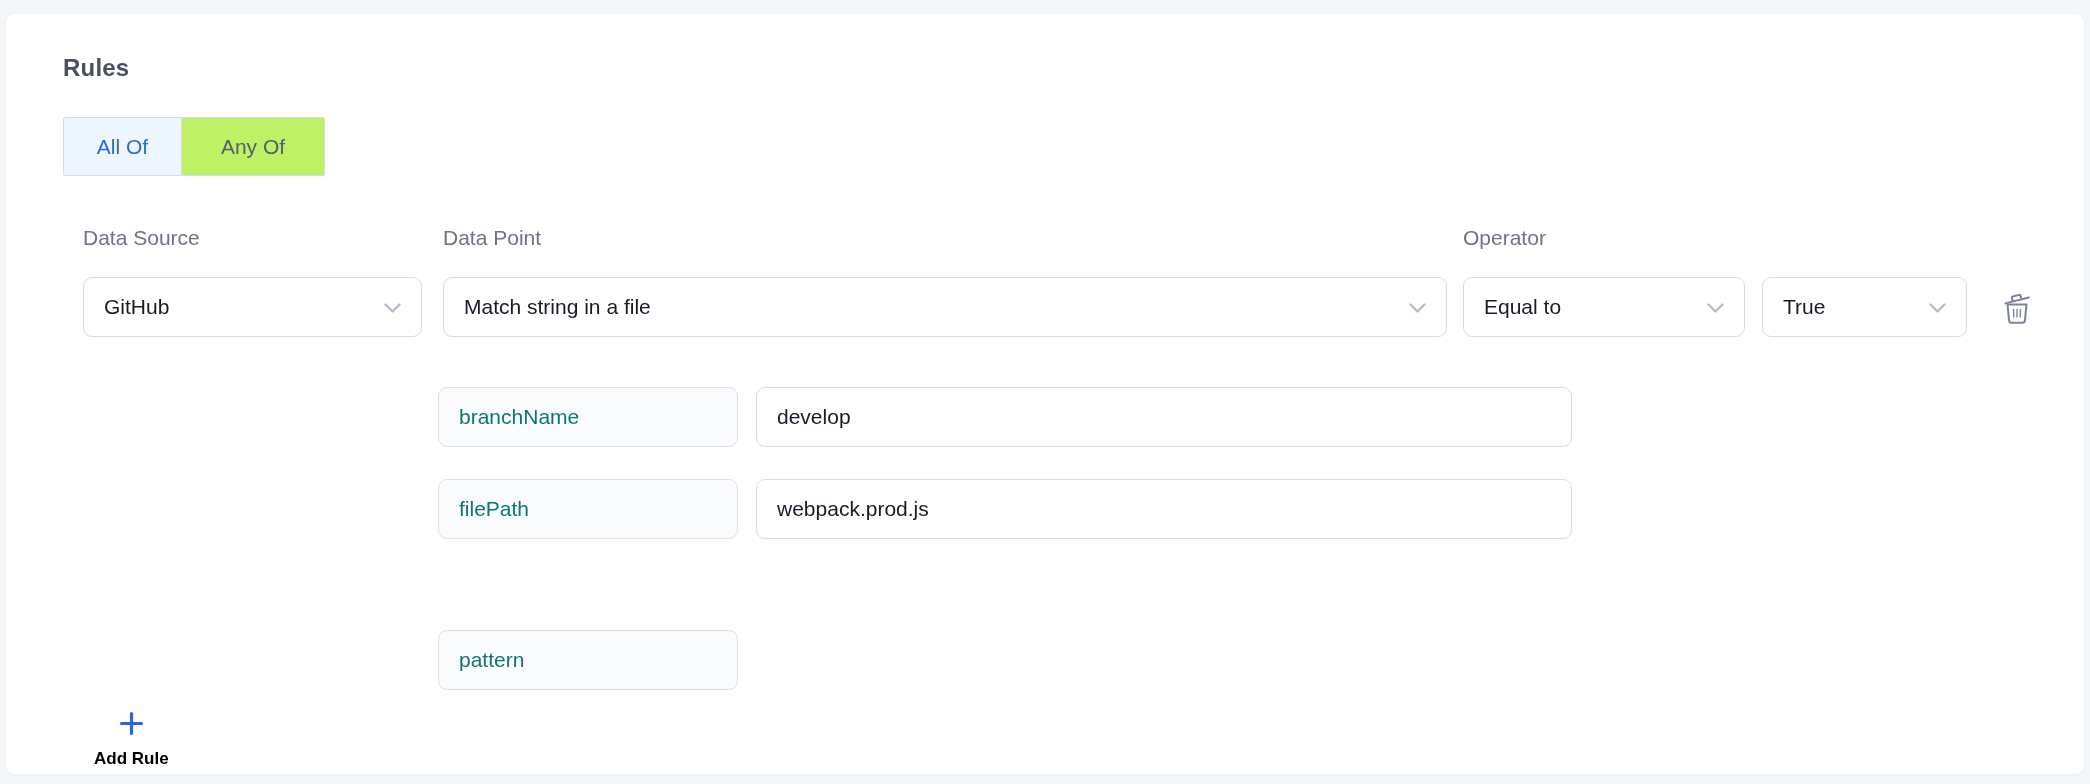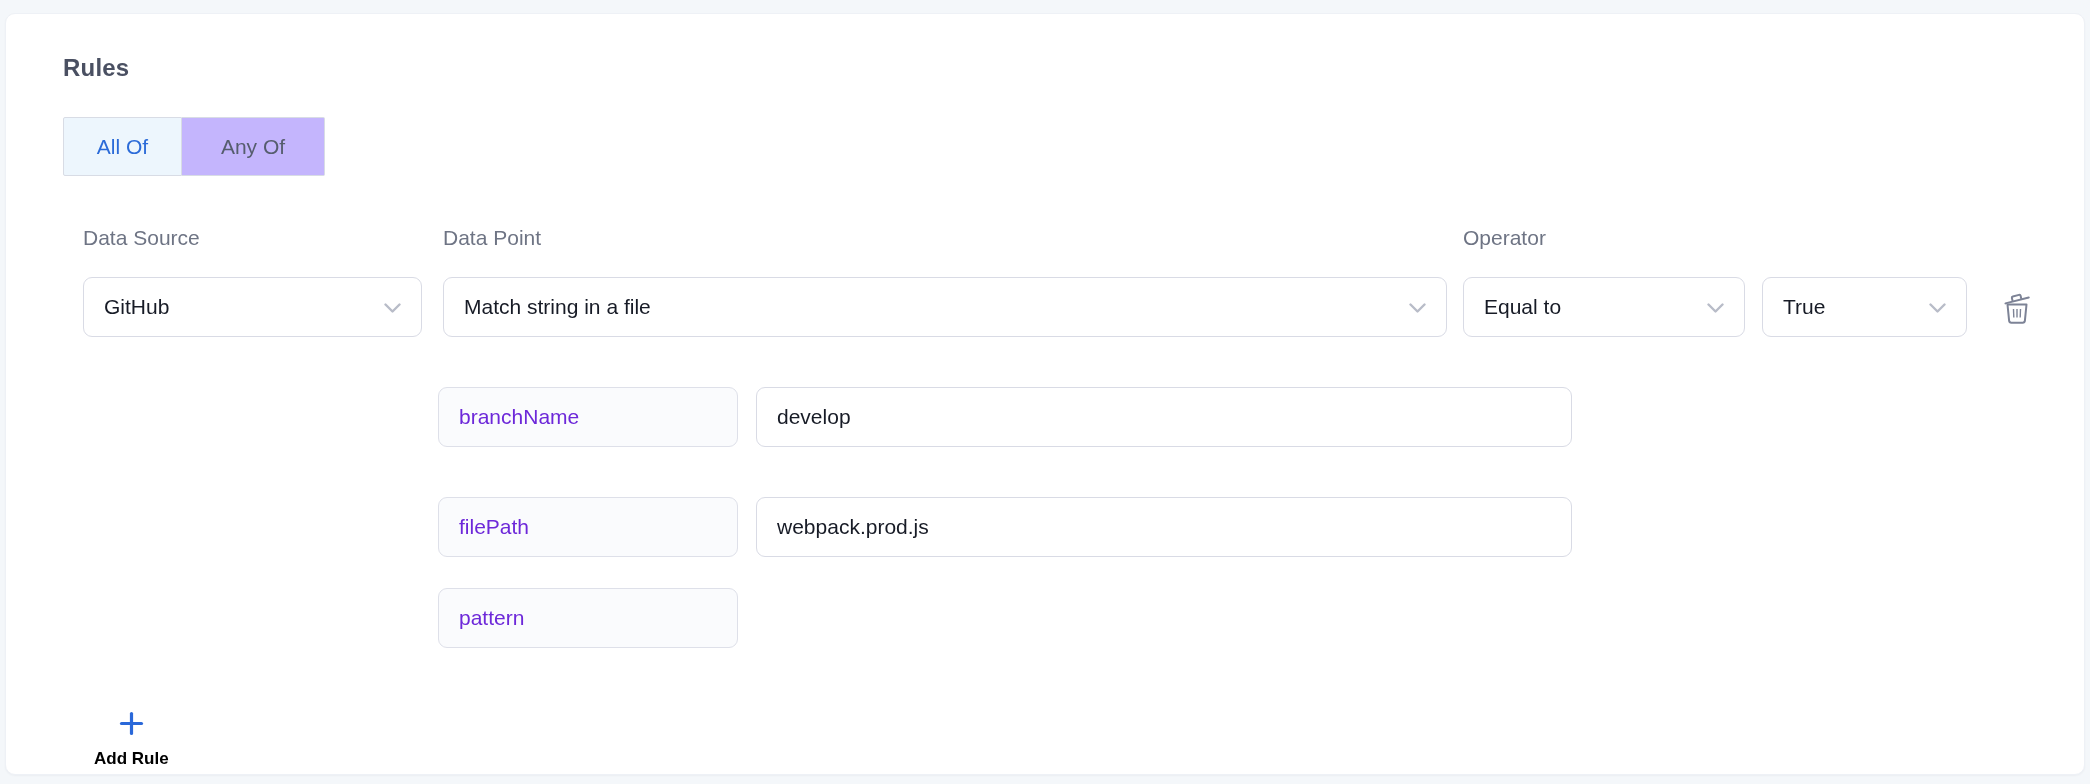--- a/index.html
+++ b/index.html
@@ -26,7 +26,7 @@
   }
   .toggle-btn {
     height:59px; display:flex; align-items:center; justify-content:center;
-    font-size:21px; background:#c4b5fd; color:#565d6e;
+    font-size:21px; background:#bef264; color:#565d6e;
     border:1px solid #d8dce5; cursor:pointer;
   }
   .toggle-btn.first { width:119px; border-radius:2px 0 0 2px; }

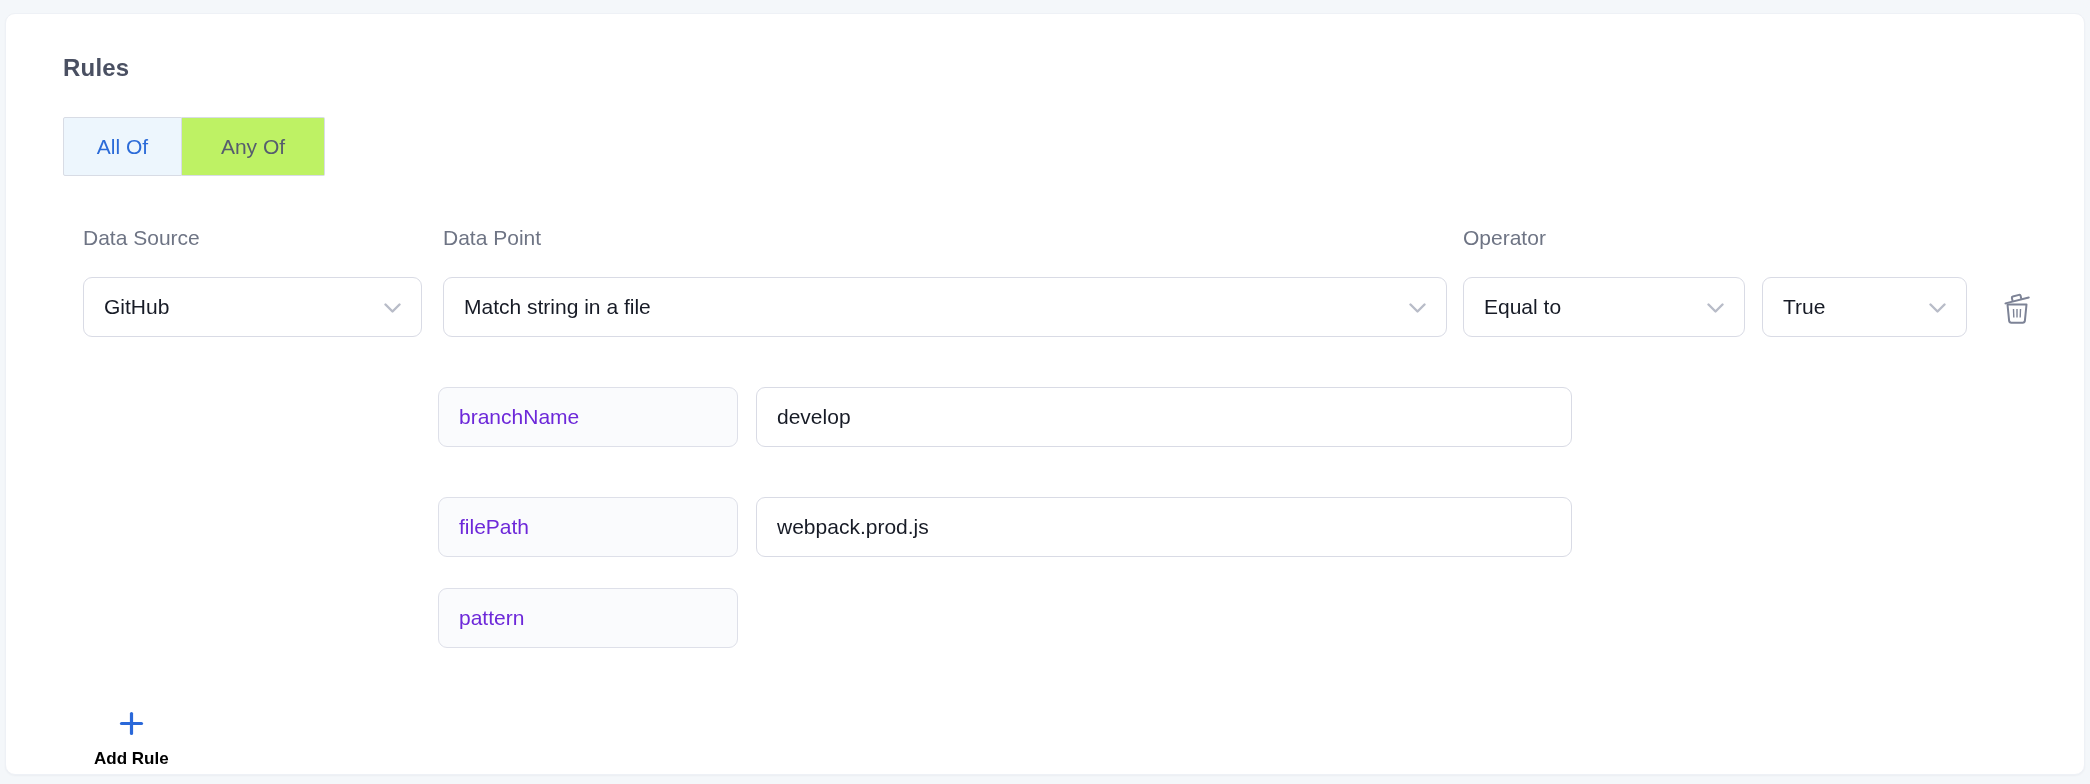--- a/index.html
+++ b/index.html
@@ -58,7 +58,7 @@
     position:absolute; left:432px; width:300px; height:60px;
     background:#fafbfd; border:1px solid #dee0e9; border-radius:9px;
     display:flex; align-items:center; padding:0 20px;
-    font-size:21px; color:#6d28d9;
+    font-size:21px; color:#0f766e;
   }
   .param-value {
     position:absolute; left:750px; width:816px; height:60px;

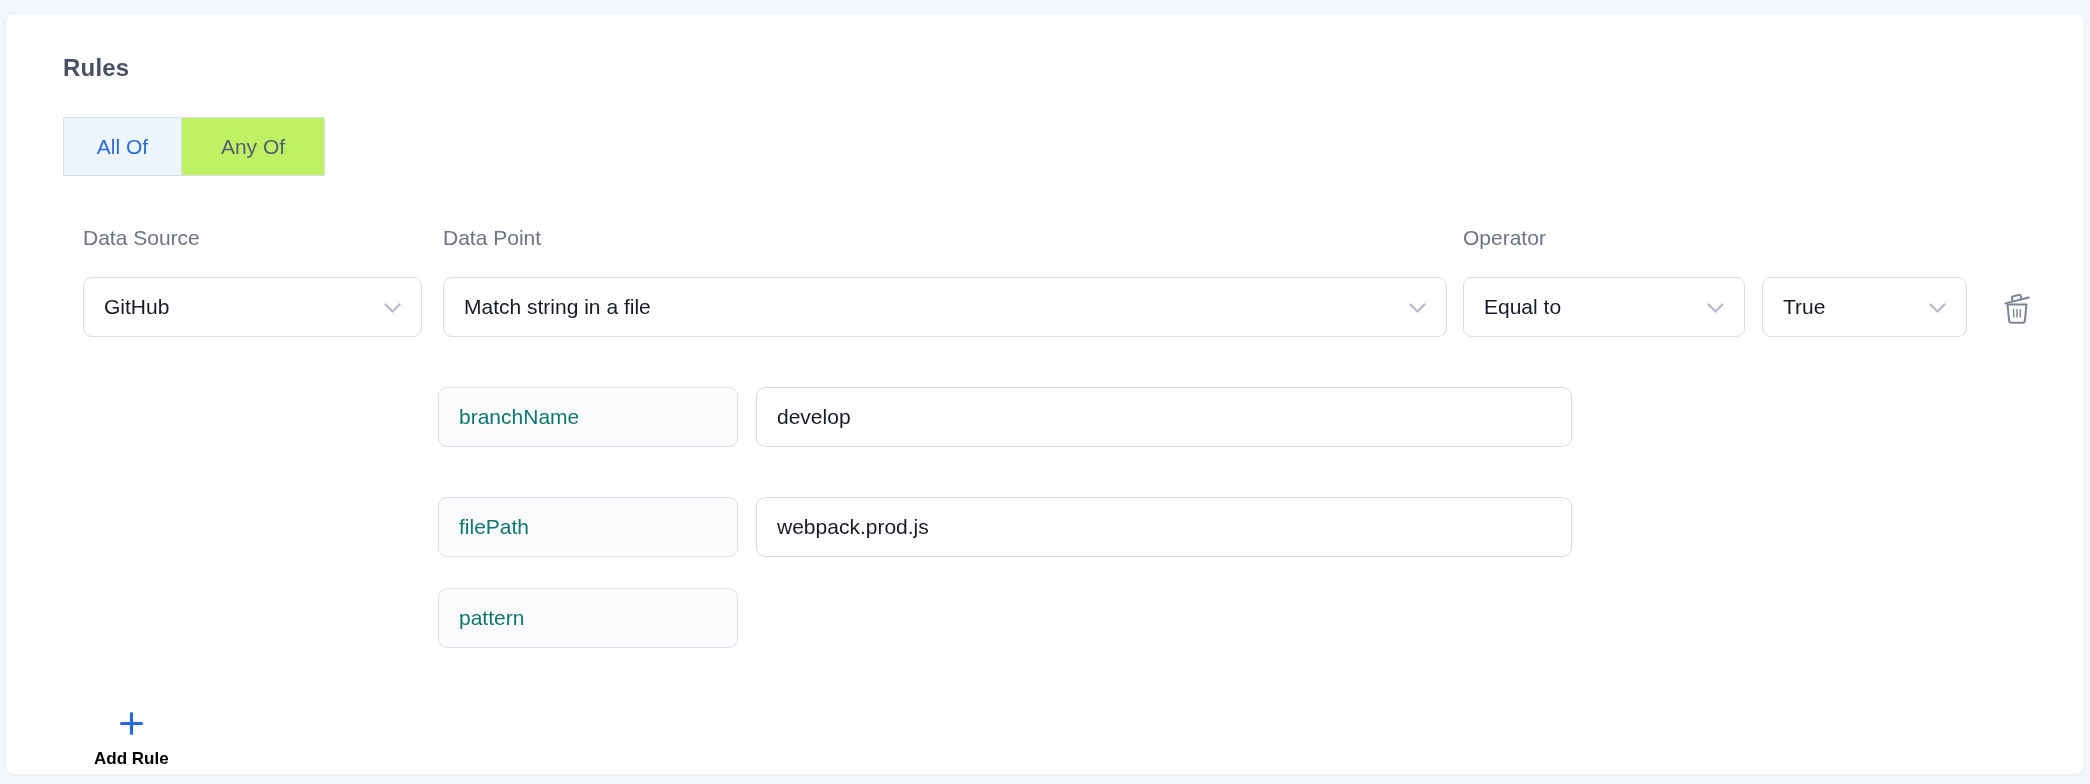--- a/index.html
+++ b/index.html
@@ -68,7 +68,7 @@
     outline:none;
   }
   .row-1 { top:373px; }
-  .row-2 { top:483px; }
+  .row-2 { top:465px; }
   .row-3 { top:574px; }
   
   .add-rule {

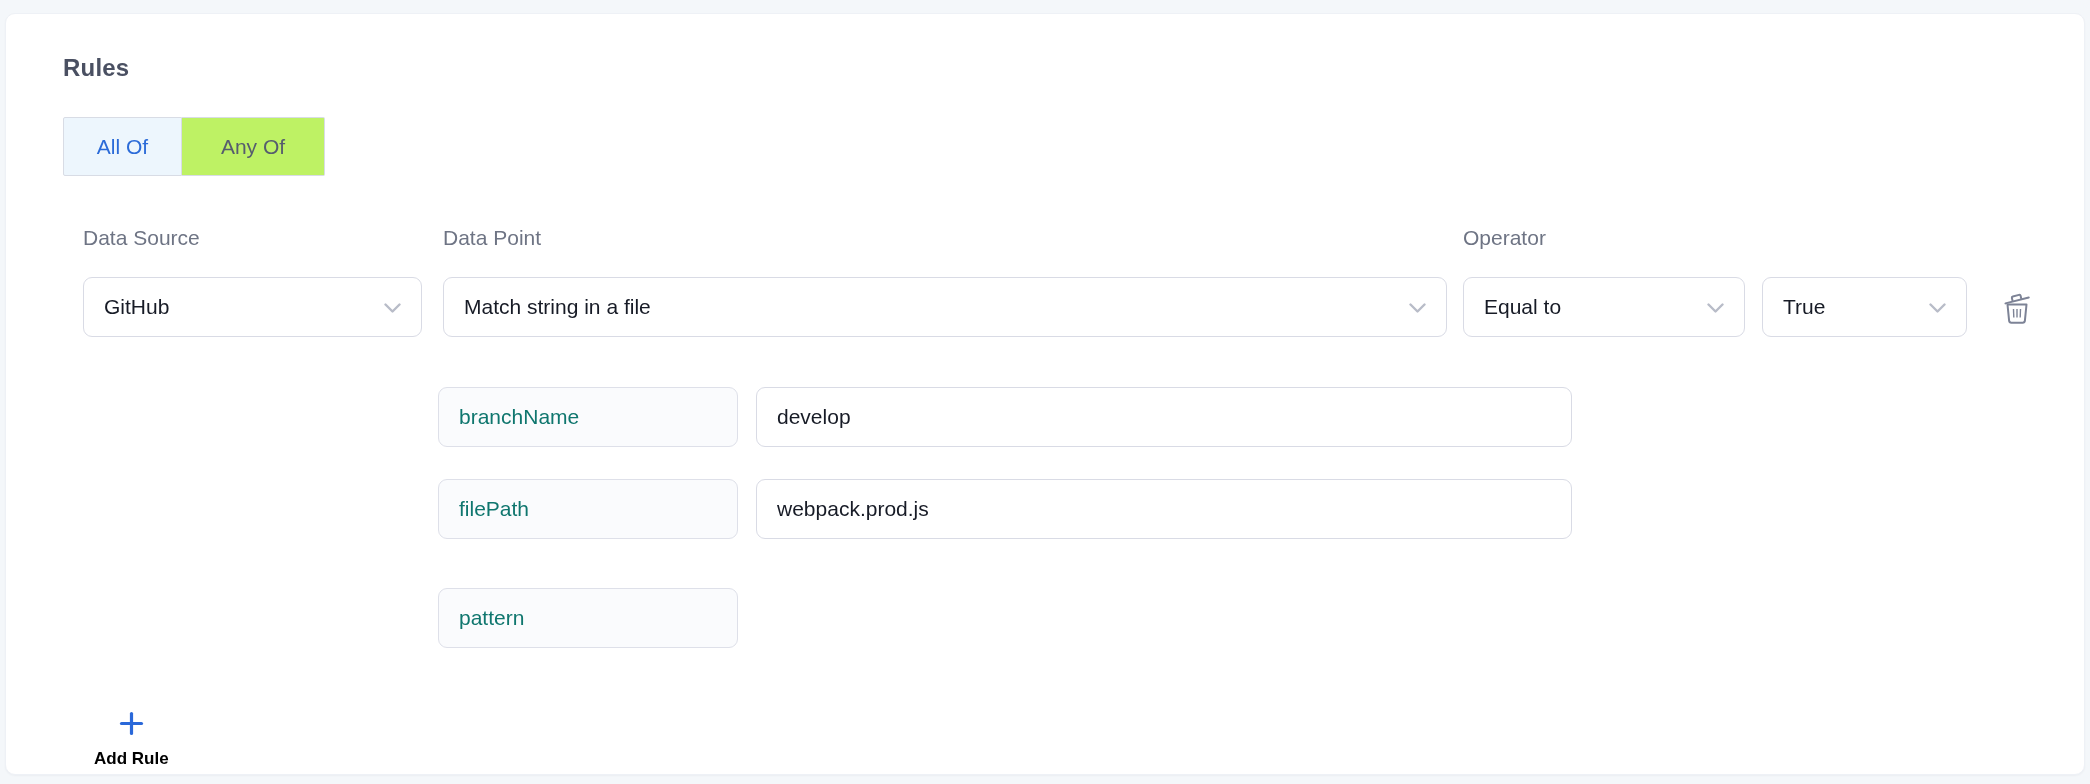--- a/index.html
+++ b/index.html
@@ -69,7 +69,7 @@
   }
   .row-1 { top:373px; }
   .row-2 { top:465px; }
-  .row-3 { top:574px; }
+  .row-3 { top:616px; }
   
   .add-rule {
     position:absolute; left:88px; top:697px;

